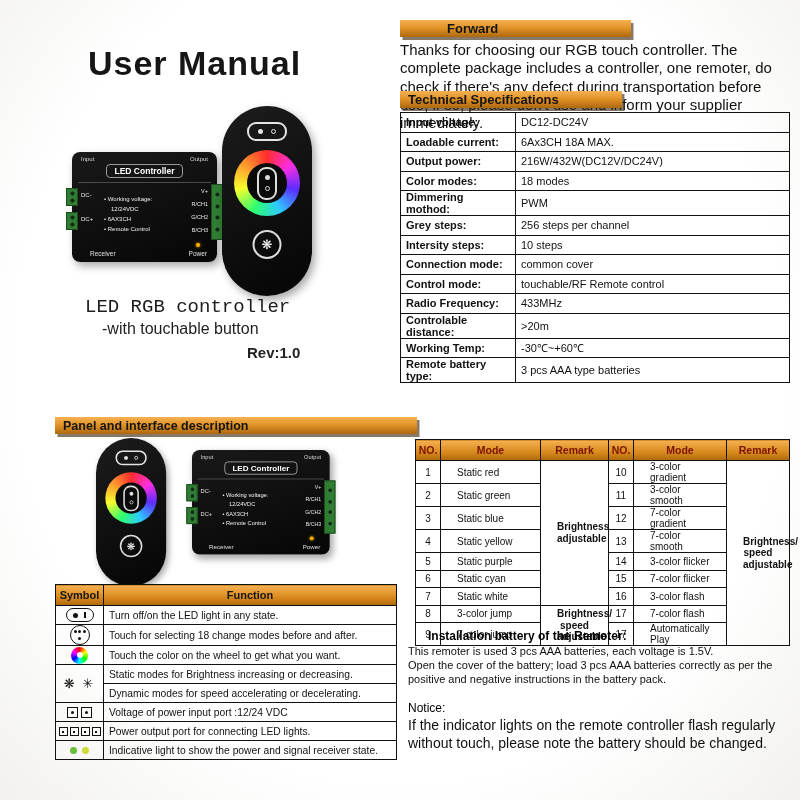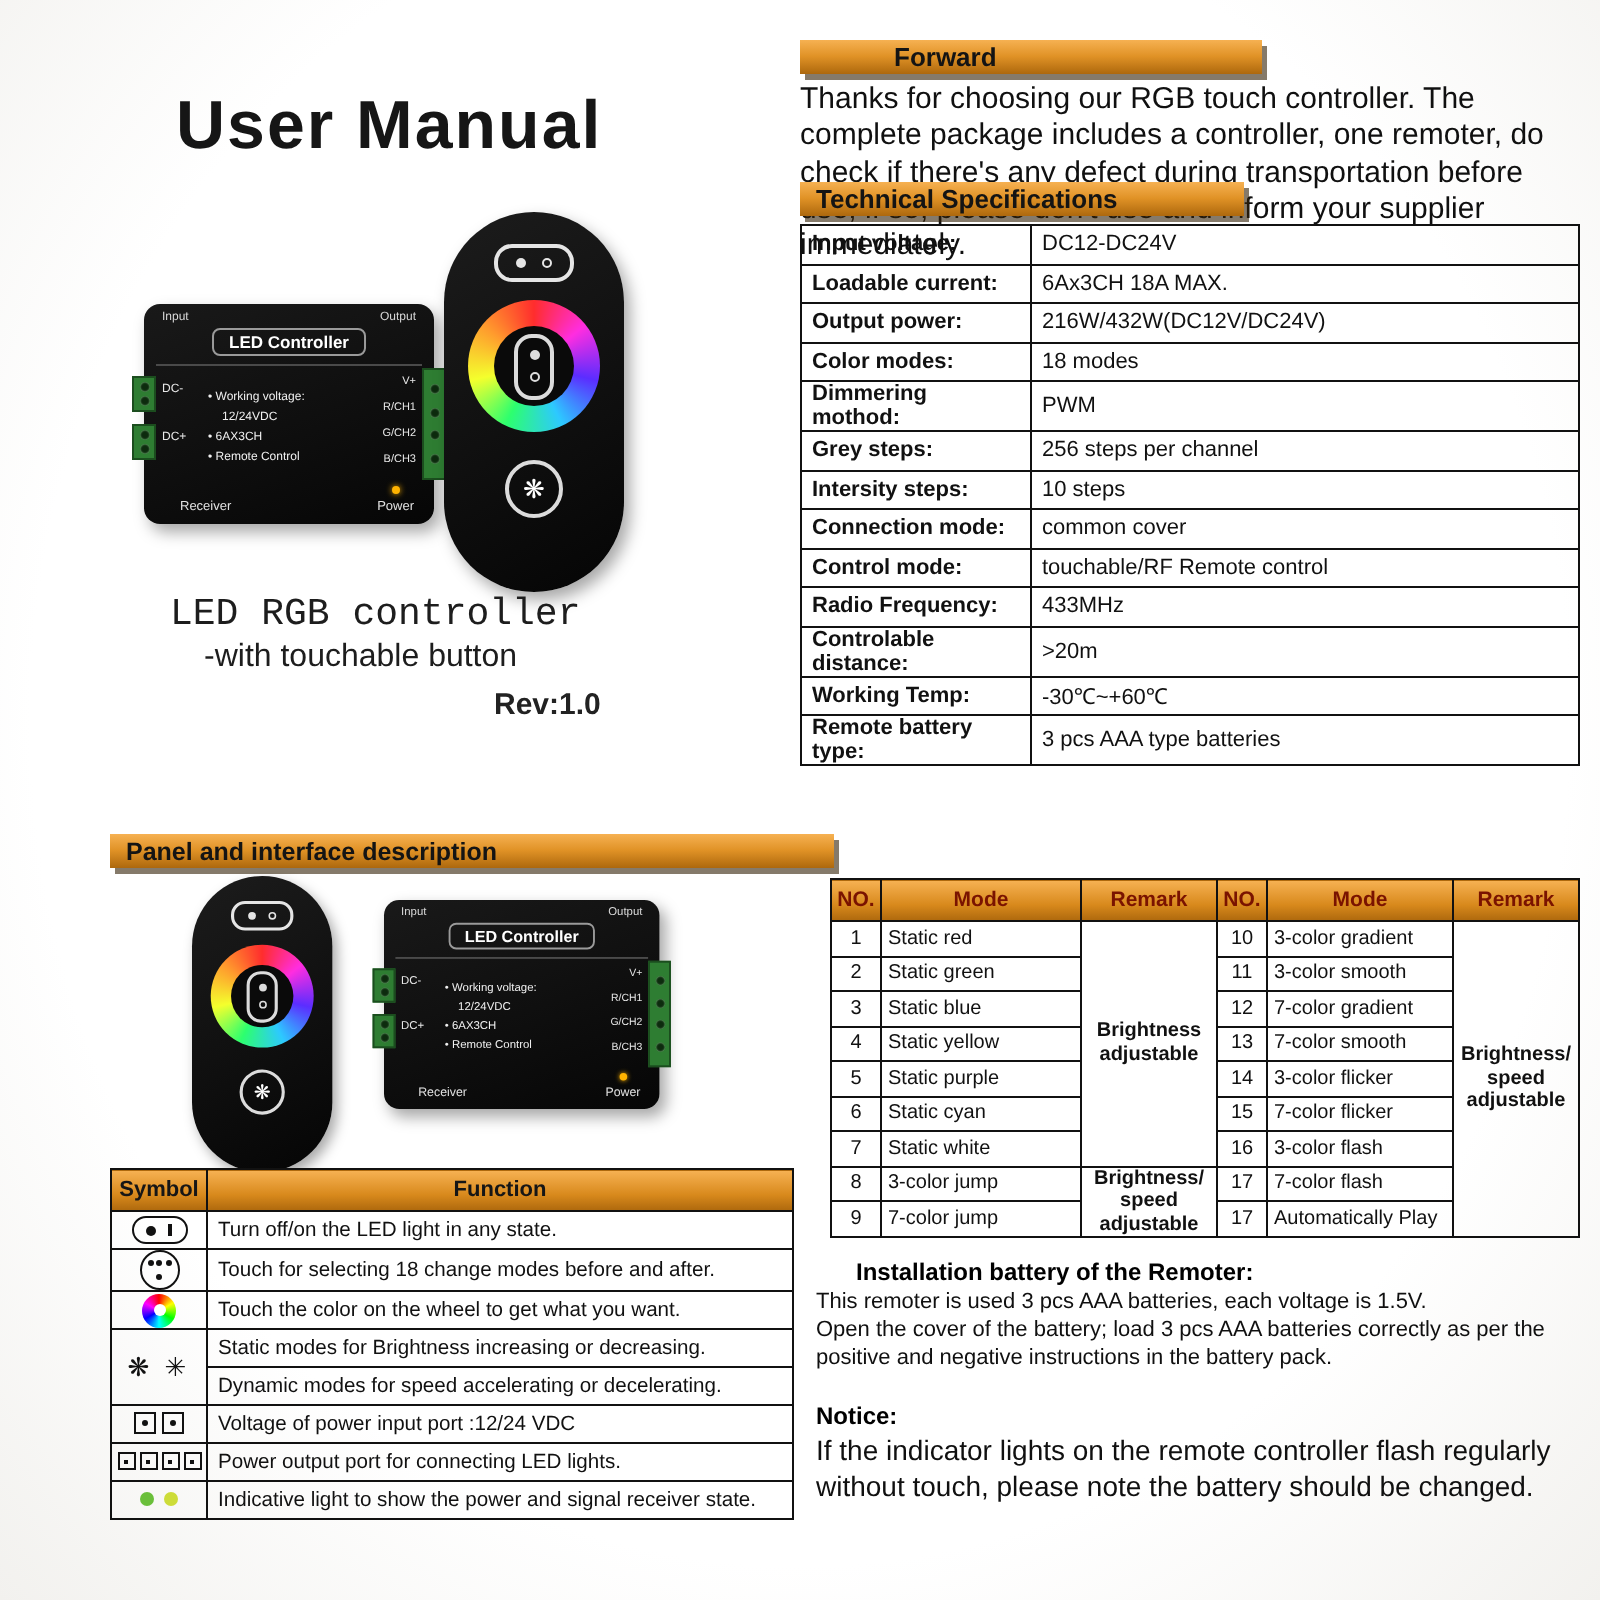--- a/index.html
+++ b/index.html
@@ -36,7 +36,7 @@
   .mode-table{position:absolute;left:415px;top:439px;width:374px;font-size:10px;table-layout:fixed;}
   .mode-table th{border:1.3px solid #111;background:linear-gradient(180deg,#f6b152,#d8891c 60%,#ad680d);
                  color:#7a1300;font-size:10.5px;height:18px;}
-  .mode-table td{border:1.3px solid #111;height:16.5px;padding:0 3px;}
+  .mode-table td{border:1.3px solid #111;height:16.5px;padding:0 16px;}
   .mode-table td.c{text-align:center;padding:0;}
   .mode-table td.remark{text-align:center;font-weight:bold;line-height:1.15;}
 

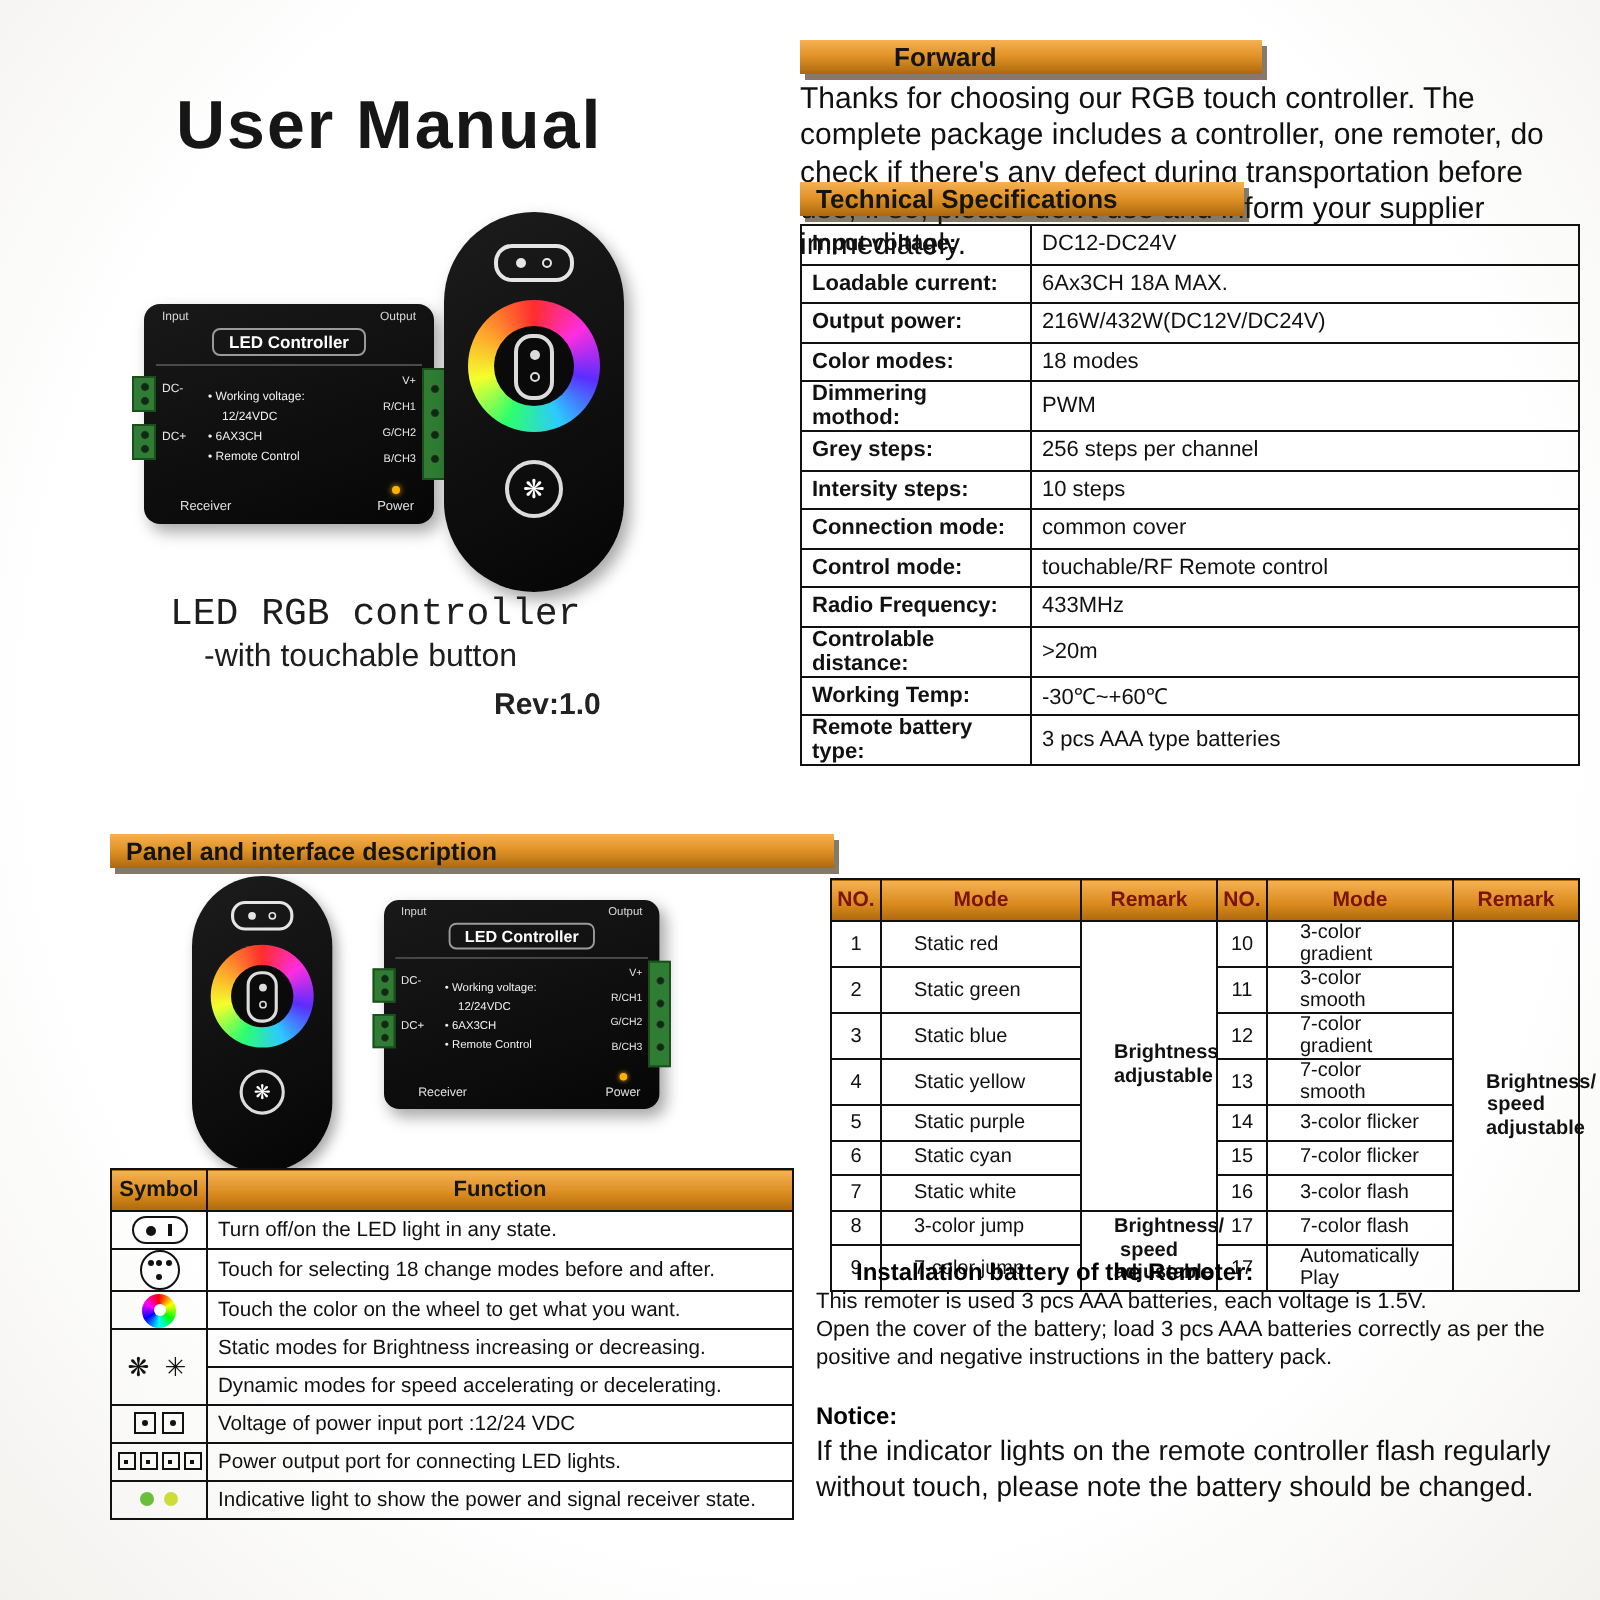--- a/index.html
+++ b/index.html
@@ -24,7 +24,7 @@
   .forward-body{position:absolute;left:400px;top:41px;width:382px;font-size:15px;line-height:1.22;color:#101010;}
   .battery-head{position:absolute;left:408px;top:629px;font-size:12px;font-weight:bold;color:#000;padding-left:20px;}
   .battery-body{position:absolute;left:408px;top:645px;width:384px;font-size:11px;line-height:1.25;color:#101010;white-space:pre-line;}
-  .notice-head{position:absolute;left:408px;top:701px;font-size:12px;font-weight:bold;color:#000;}
+  .notice-head{position:absolute;left:408px;top:701px;font-size:12px;font-weight:normal;color:#000;}
   .notice-body{position:absolute;left:408px;top:717px;width:384px;font-size:14px;line-height:1.25;color:#101010;}
 
   

